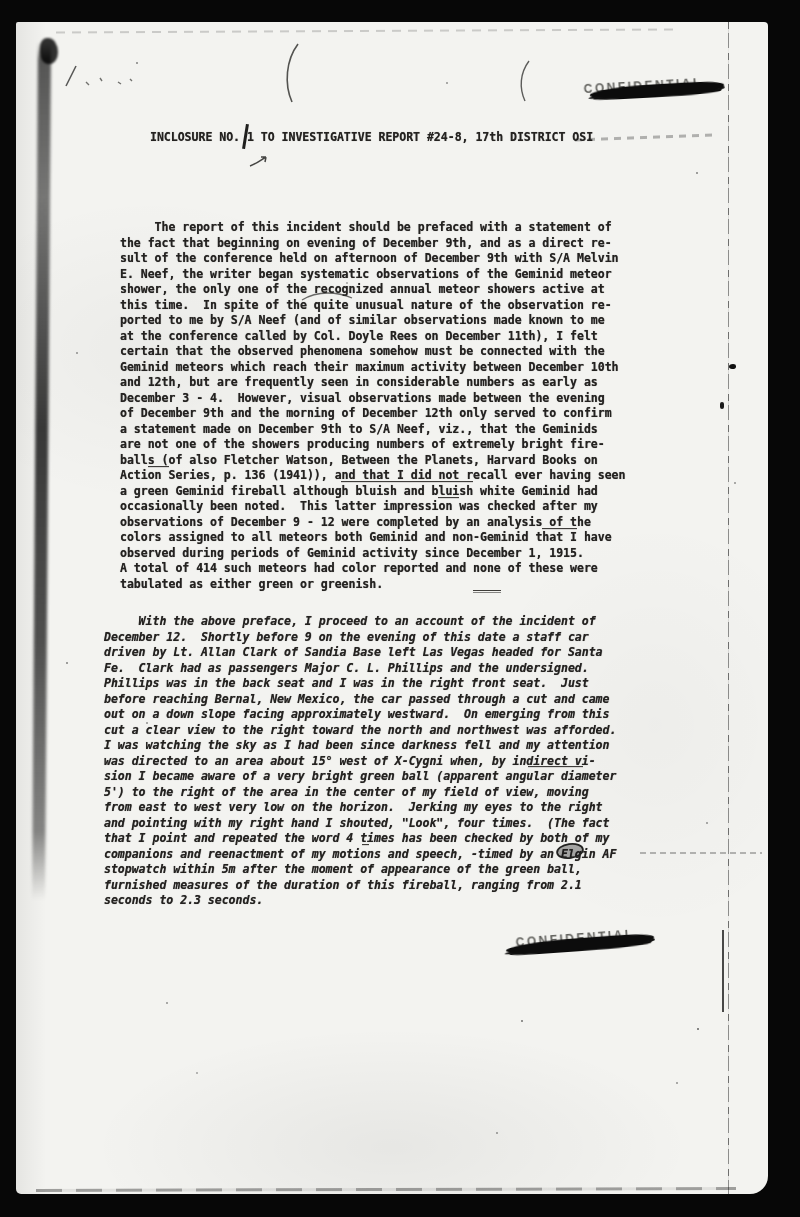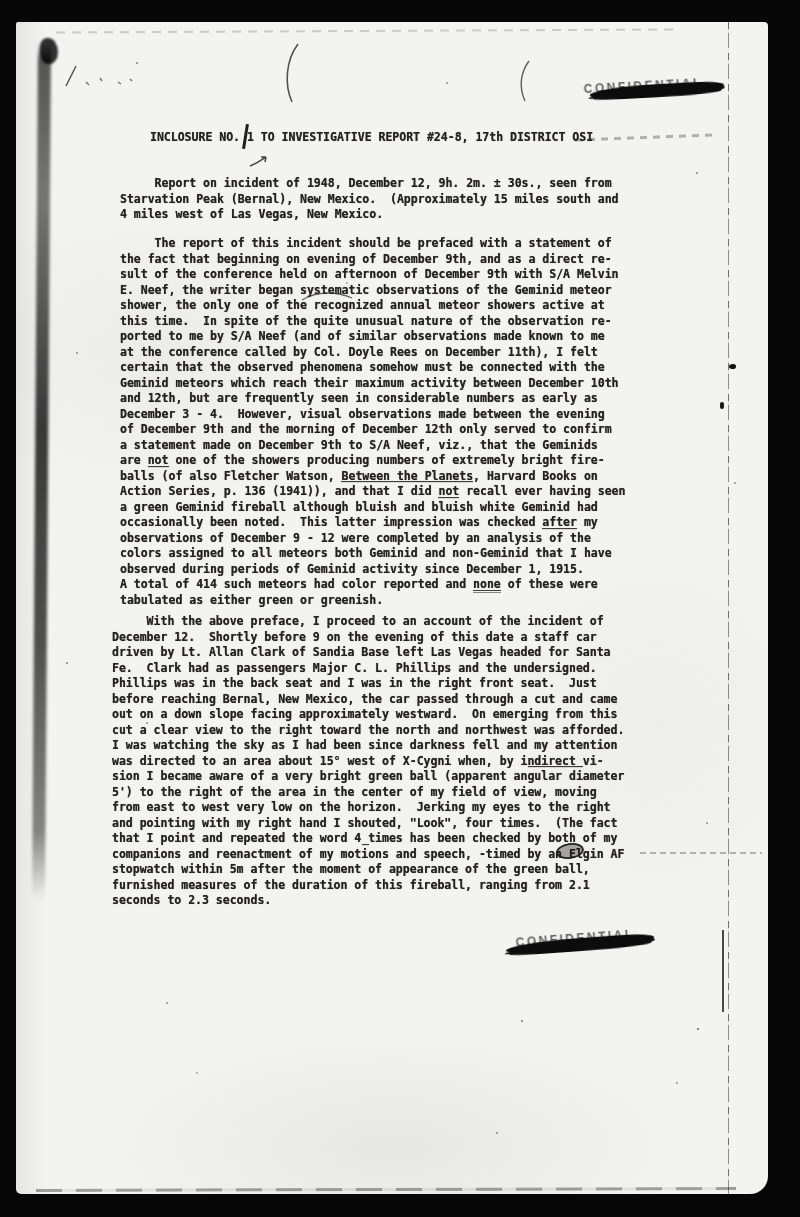--- a/index.html
+++ b/index.html
@@ -111,9 +111,6 @@
     </div>
 
     <div class="typed doc-header">INCLOSURE NO. 1 TO INVESTIGATIVE REPORT #24-8, 17th DISTRICT OSI</div>
-    <div class="typed para-1">     Report on incident of 1948, December 12, 9h. 2m. ± 30s., seen from
-Starvation Peak (Bernal), New Mexico.  (Approximately 15 miles south and
-4 miles west of Las Vegas, New Mexico.</div>
     <div class="typed para-2">     The report of this incident should be prefaced with a statement of
 the fact that beginning on evening of December 9th, and as a direct re-
 sult of the conference held on afternoon of December 9th with S/A Melvin

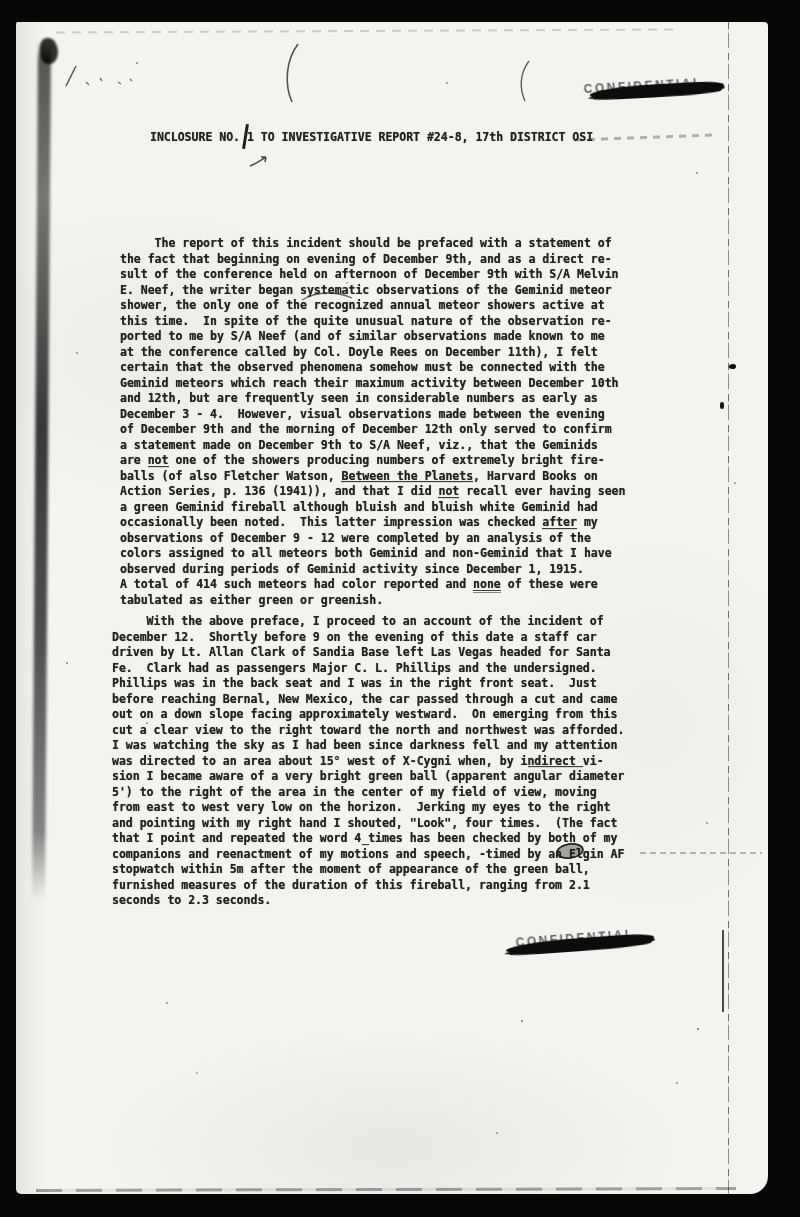--- a/index.html
+++ b/index.html
@@ -52,7 +52,7 @@
      color:#242220;letter-spacing:0;text-shadow:0 0 .7px rgba(25,25,25,.55), .4px .3px 0 rgba(25,25,25,.18);}
   .doc-header{left:134px;top:108px;text-decoration-color:rgba(30,30,30,.45);text-underline-offset:2px;}
   .para-1{left:104px;top:154px;}
-  .para-2{left:104px;top:214px;}
+  .para-2{left:104px;top:198px;}
   .para-3{left:96px;top:592px;}
   
   .uline{position:absolute;height:1px;background:rgba(30,28,26,.85);box-shadow:0 .5px 0 rgba(30,28,26,.25);}

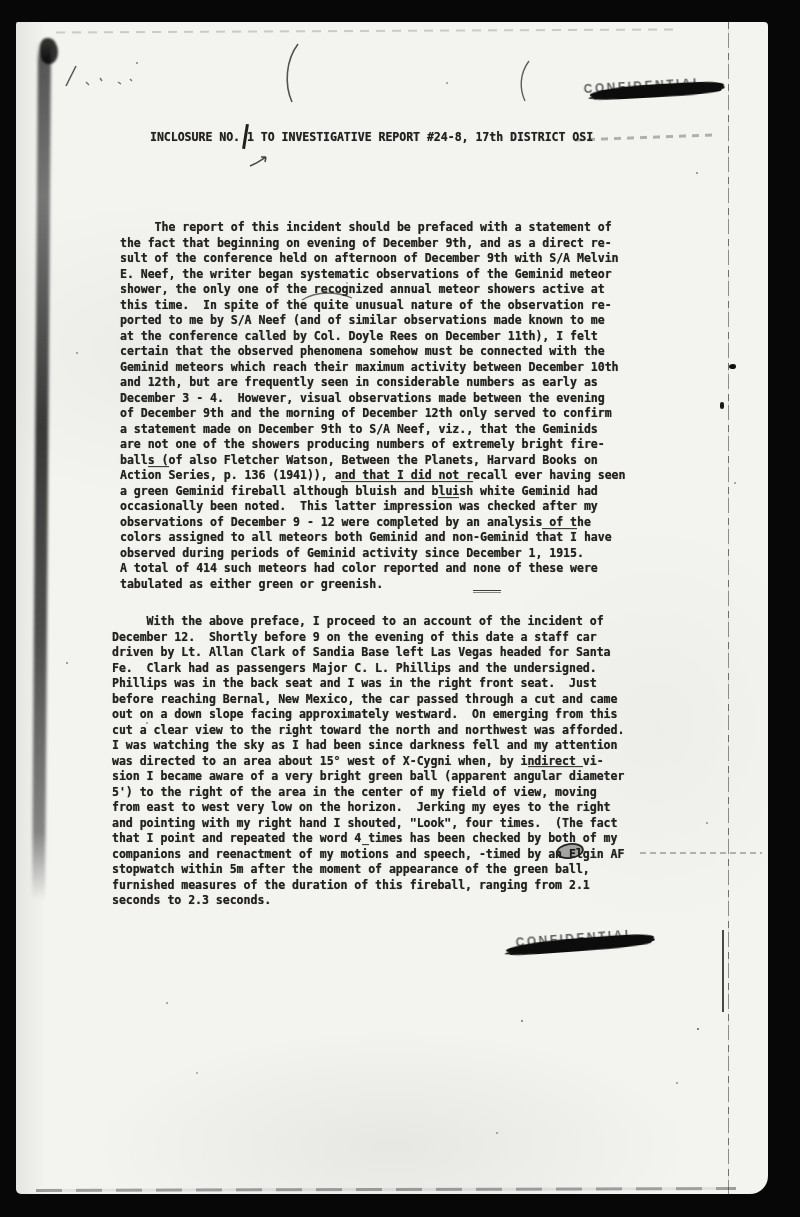--- a/index.html
+++ b/index.html
@@ -53,7 +53,7 @@
   .doc-header{left:134px;top:108px;text-decoration-color:rgba(30,30,30,.45);text-underline-offset:2px;}
   .para-1{left:104px;top:154px;}
   .para-2{left:104px;top:198px;}
-  .para-3{left:96px;top:592px;}
+  .para-3{left:88px;top:592px;font-style:italic;}
   
   .uline{position:absolute;height:1px;background:rgba(30,28,26,.85);box-shadow:0 .5px 0 rgba(30,28,26,.25);}
   .u1{left:132px;top:444px;width:21px;}

